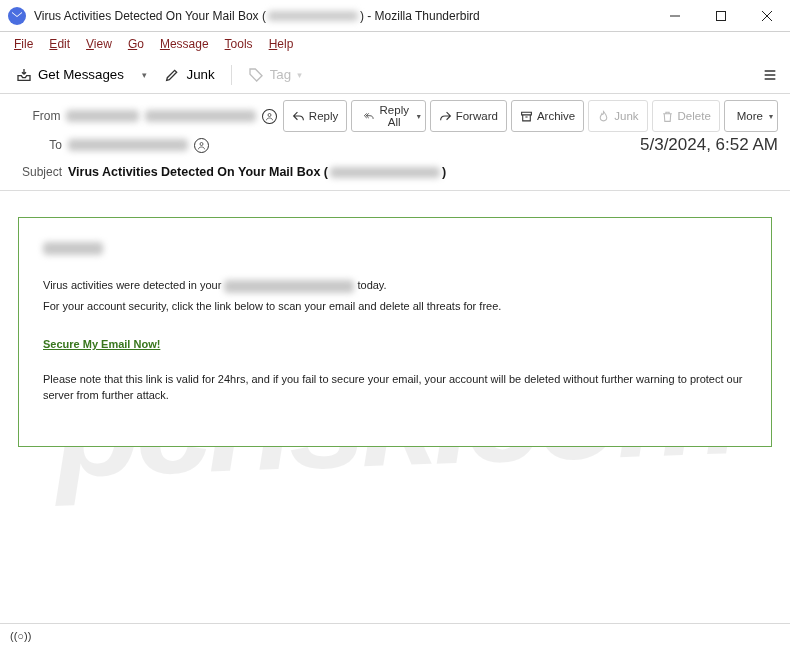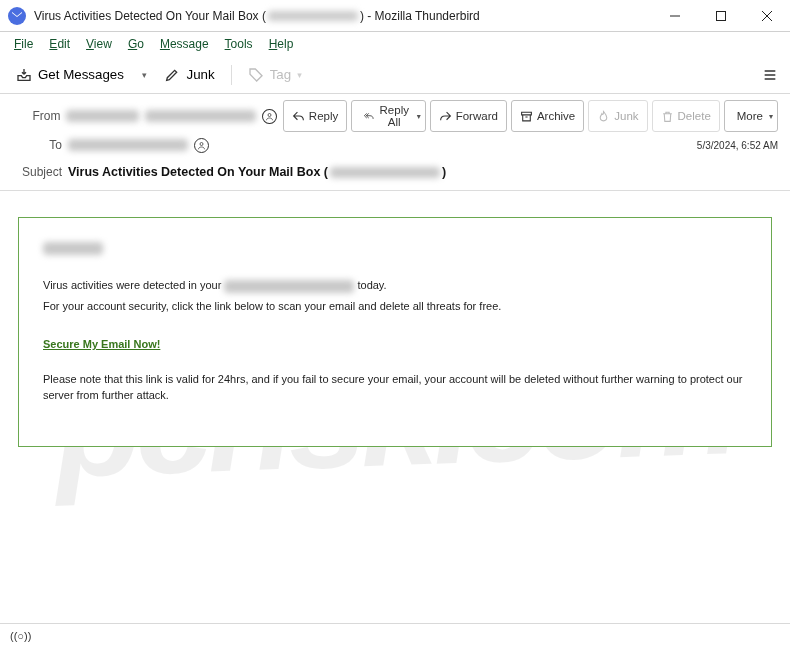--- a/index.html
+++ b/index.html
@@ -29,7 +29,7 @@
   
   .menubar {
     height: 24px; display: flex; align-items: center; padding: 0 8px; font-size: 12px;
-    color: #14532d; gap: 4px;
+    color: #7f1d1d; gap: 4px;
   }
   .menubar .menu-item { padding: 2px 6px; cursor: default; }
   .menubar .menu-item .ul { text-decoration: underline; }

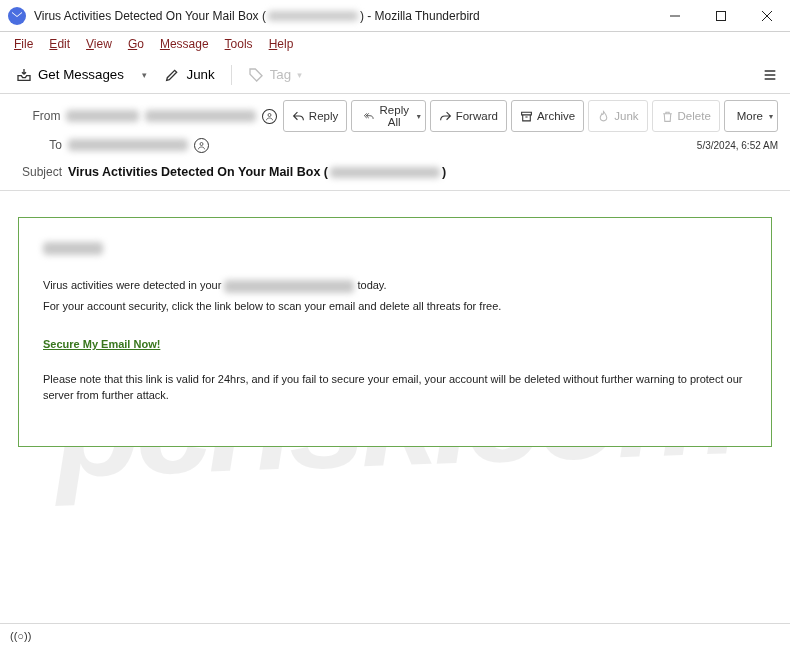--- a/index.html
+++ b/index.html
@@ -76,7 +76,7 @@
   .act-btn.split { padding-right: 4px; padding-left: 12px; }
 
   .hdr-row2 { display: flex; align-items: center; height: 26px; font-size: 12px; }
-  .hdr-row2 .date { margin-left: auto; color: #333; font-size: 10px; }
+  .hdr-row2 .date { margin-left: auto; color: #333; font-size: 17px; }
 
   .hdr-row3 { display: flex; align-items: center; height: 28px; font-size: 12.5px; }
   .subject-val { font-weight: 700; color: #111; }

